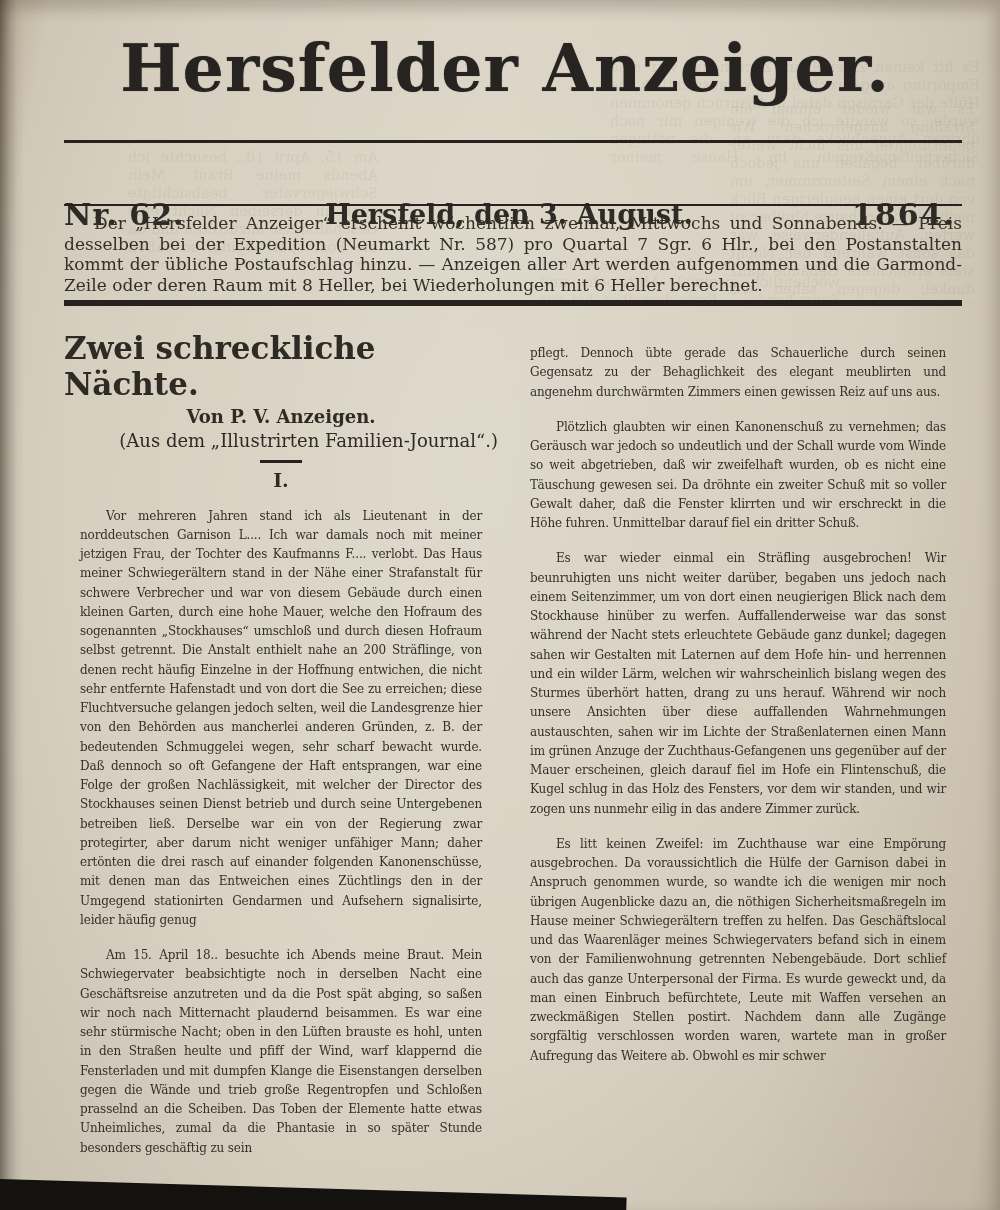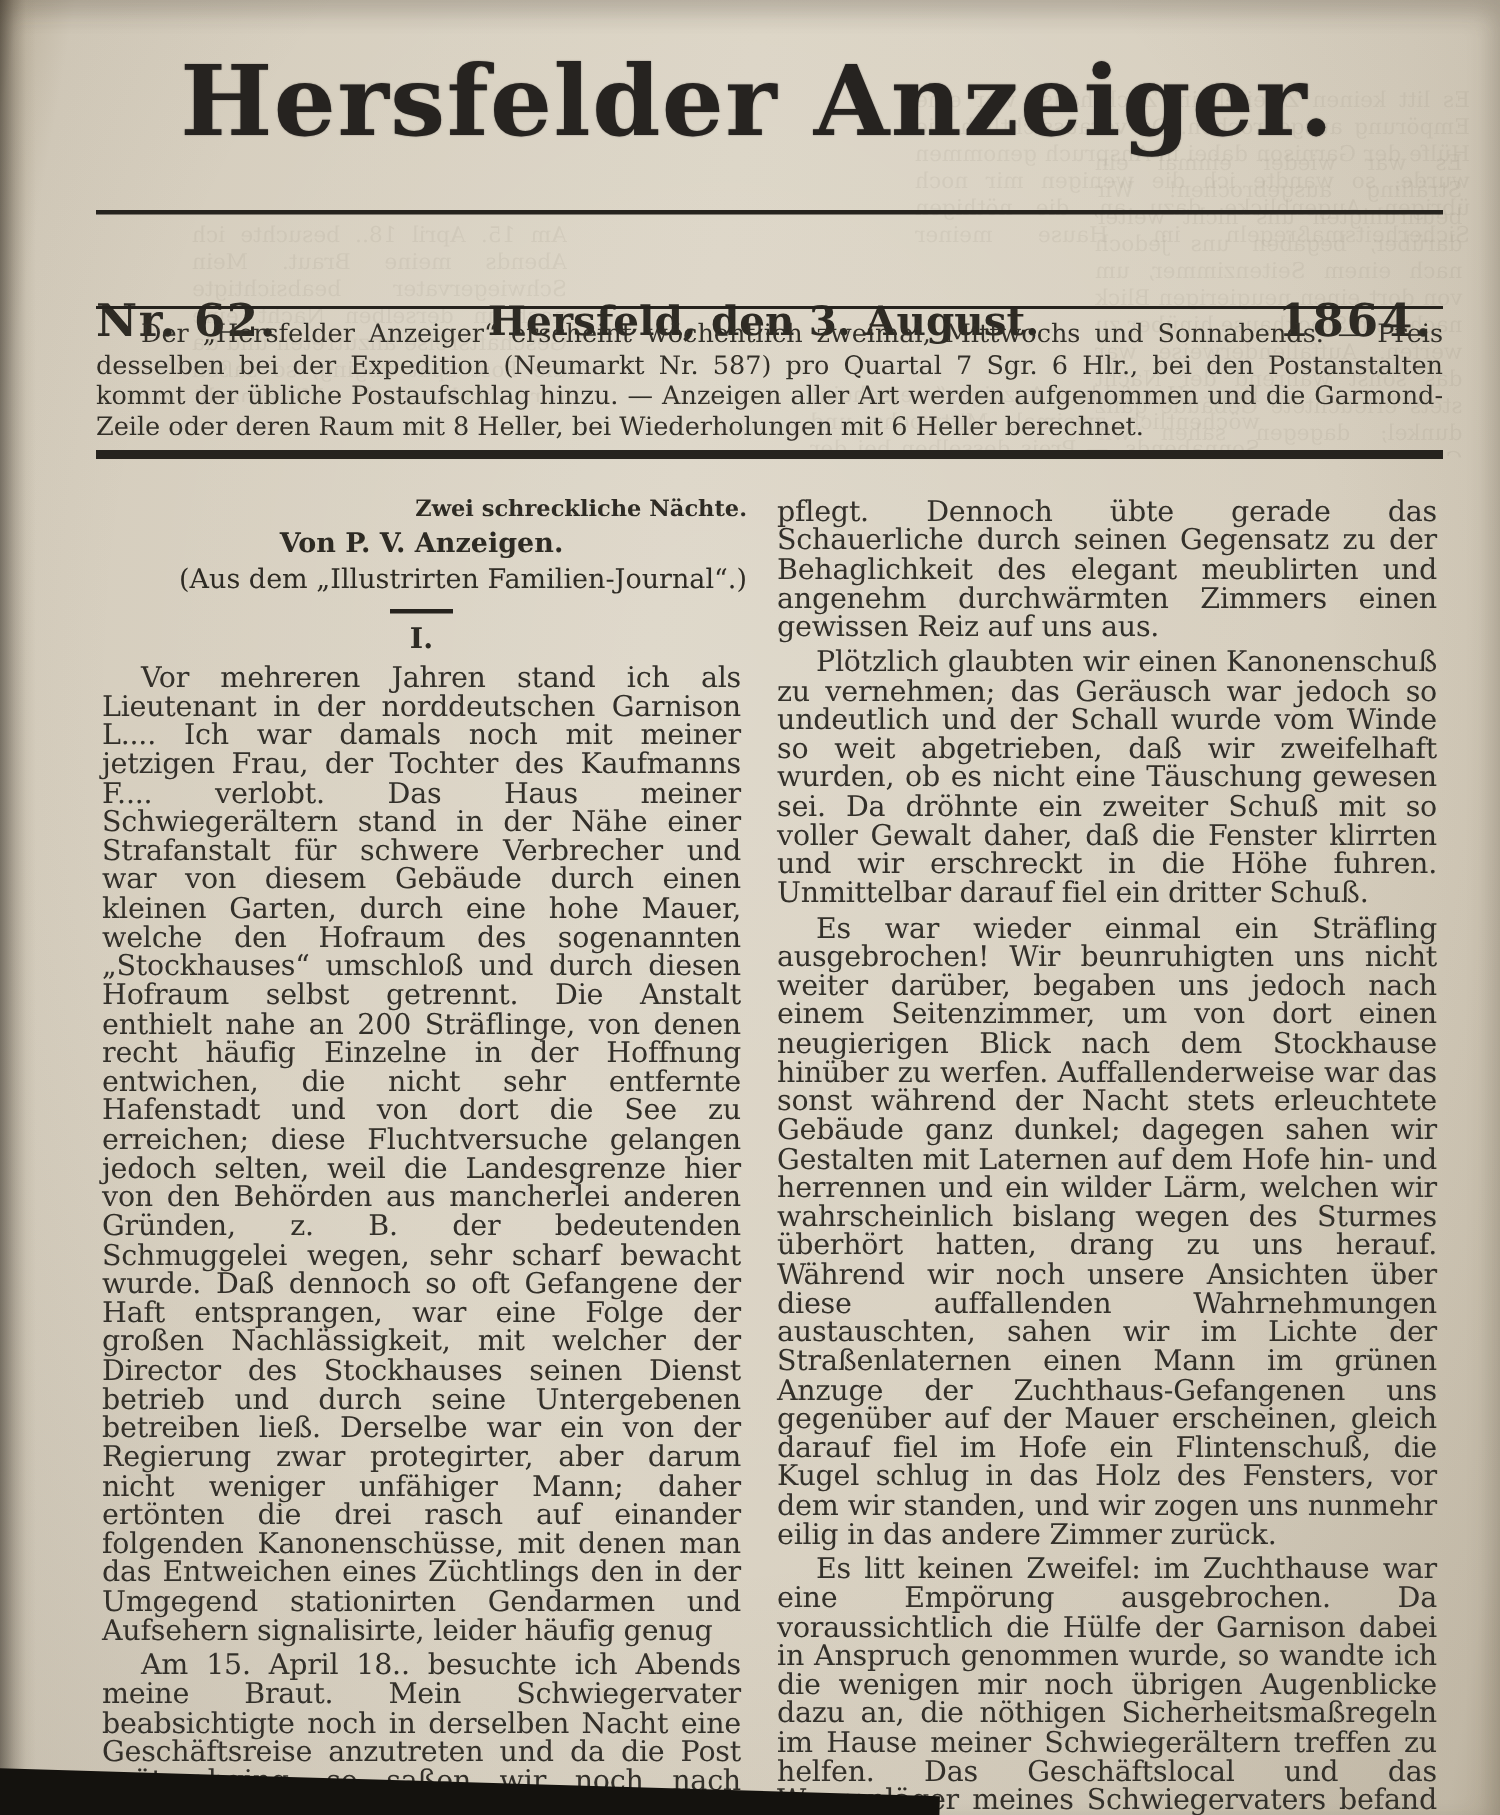--- a/index.html
+++ b/index.html
@@ -39,7 +39,7 @@
   .col-left{margin-right:16px;}
   .col-right{width:448px;}
 
-  .article-title{text-align:right;font-size:15px;font-weight:bold;margin:2px 0 4px 0;}
+  .article-title{text-align:left;font-size:31px;font-weight:bold;margin:2px 0 4px 0;}
   .byline{text-align:center;font-size:18px;font-weight:bold;margin:2px 0;}
   .source-line{text-align:right;font-size:18px;margin:3px 0 0 0;}
   .title-divider{width:42px;height:2.5px;background:#26231e;margin:9px auto 6px auto;}

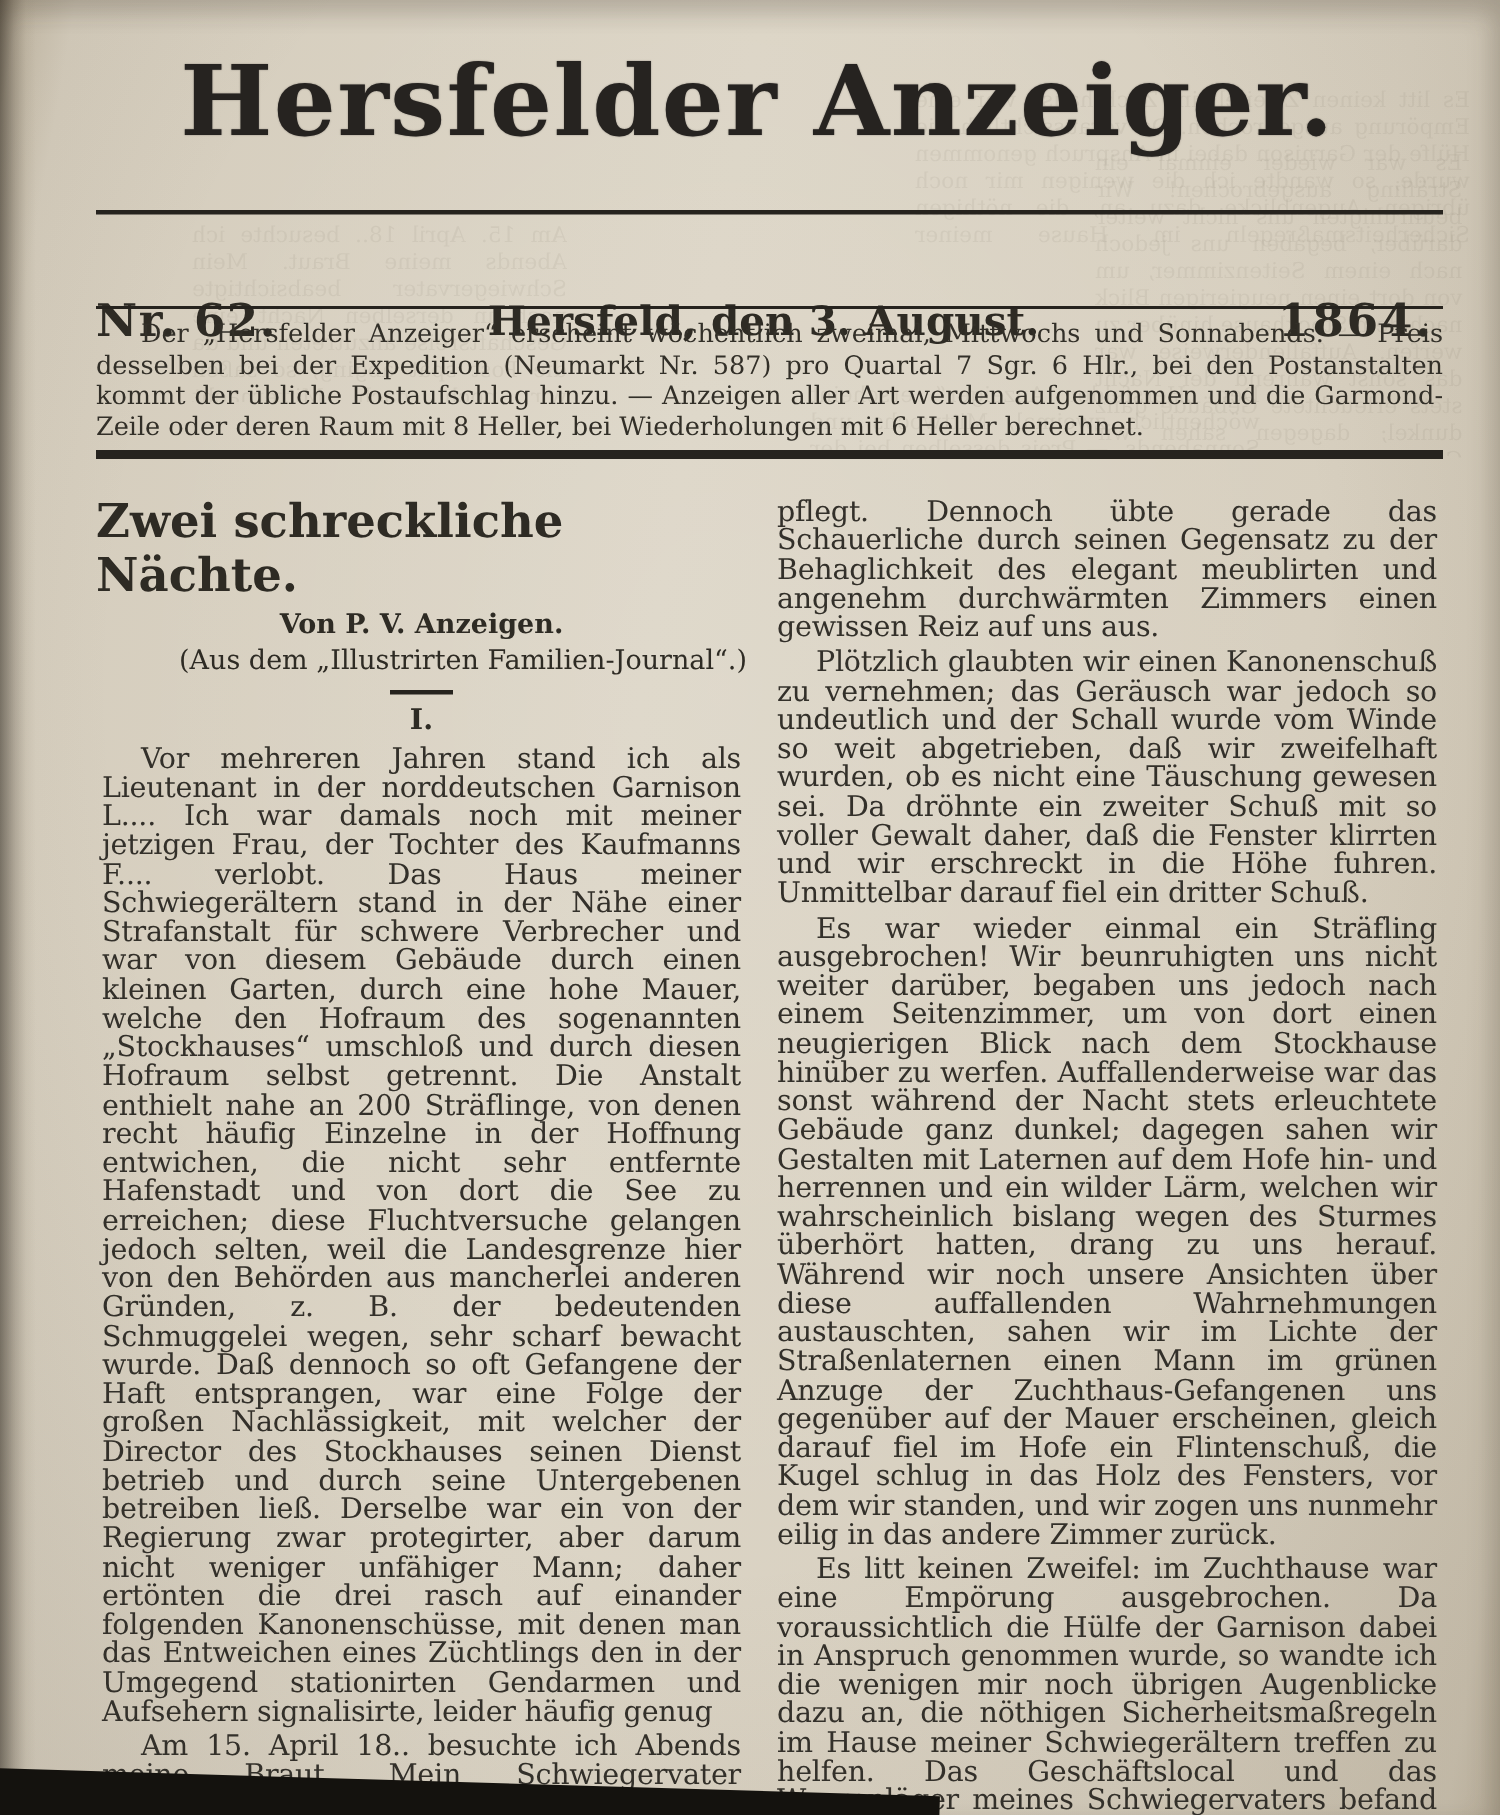--- a/index.html
+++ b/index.html
@@ -45,8 +45,8 @@
   .title-divider{width:42px;height:2.5px;background:#26231e;margin:9px auto 6px auto;}
   .chapter-no{text-align:center;font-size:19px;font-weight:bold;margin:2px 0 6px 0;}
 
-  .body-text{font-size:19px;line-height:19.25px;letter-spacing:-0.15px;
-    text-align:justify;margin:4px;color:#33302a;}
+  .body-text{font-size:12px;line-height:19.25px;letter-spacing:-0.15px;
+    text-align:justify;margin:16px;color:#33302a;}
   .indent{text-indent:26px;}
 </style>
 </head>

